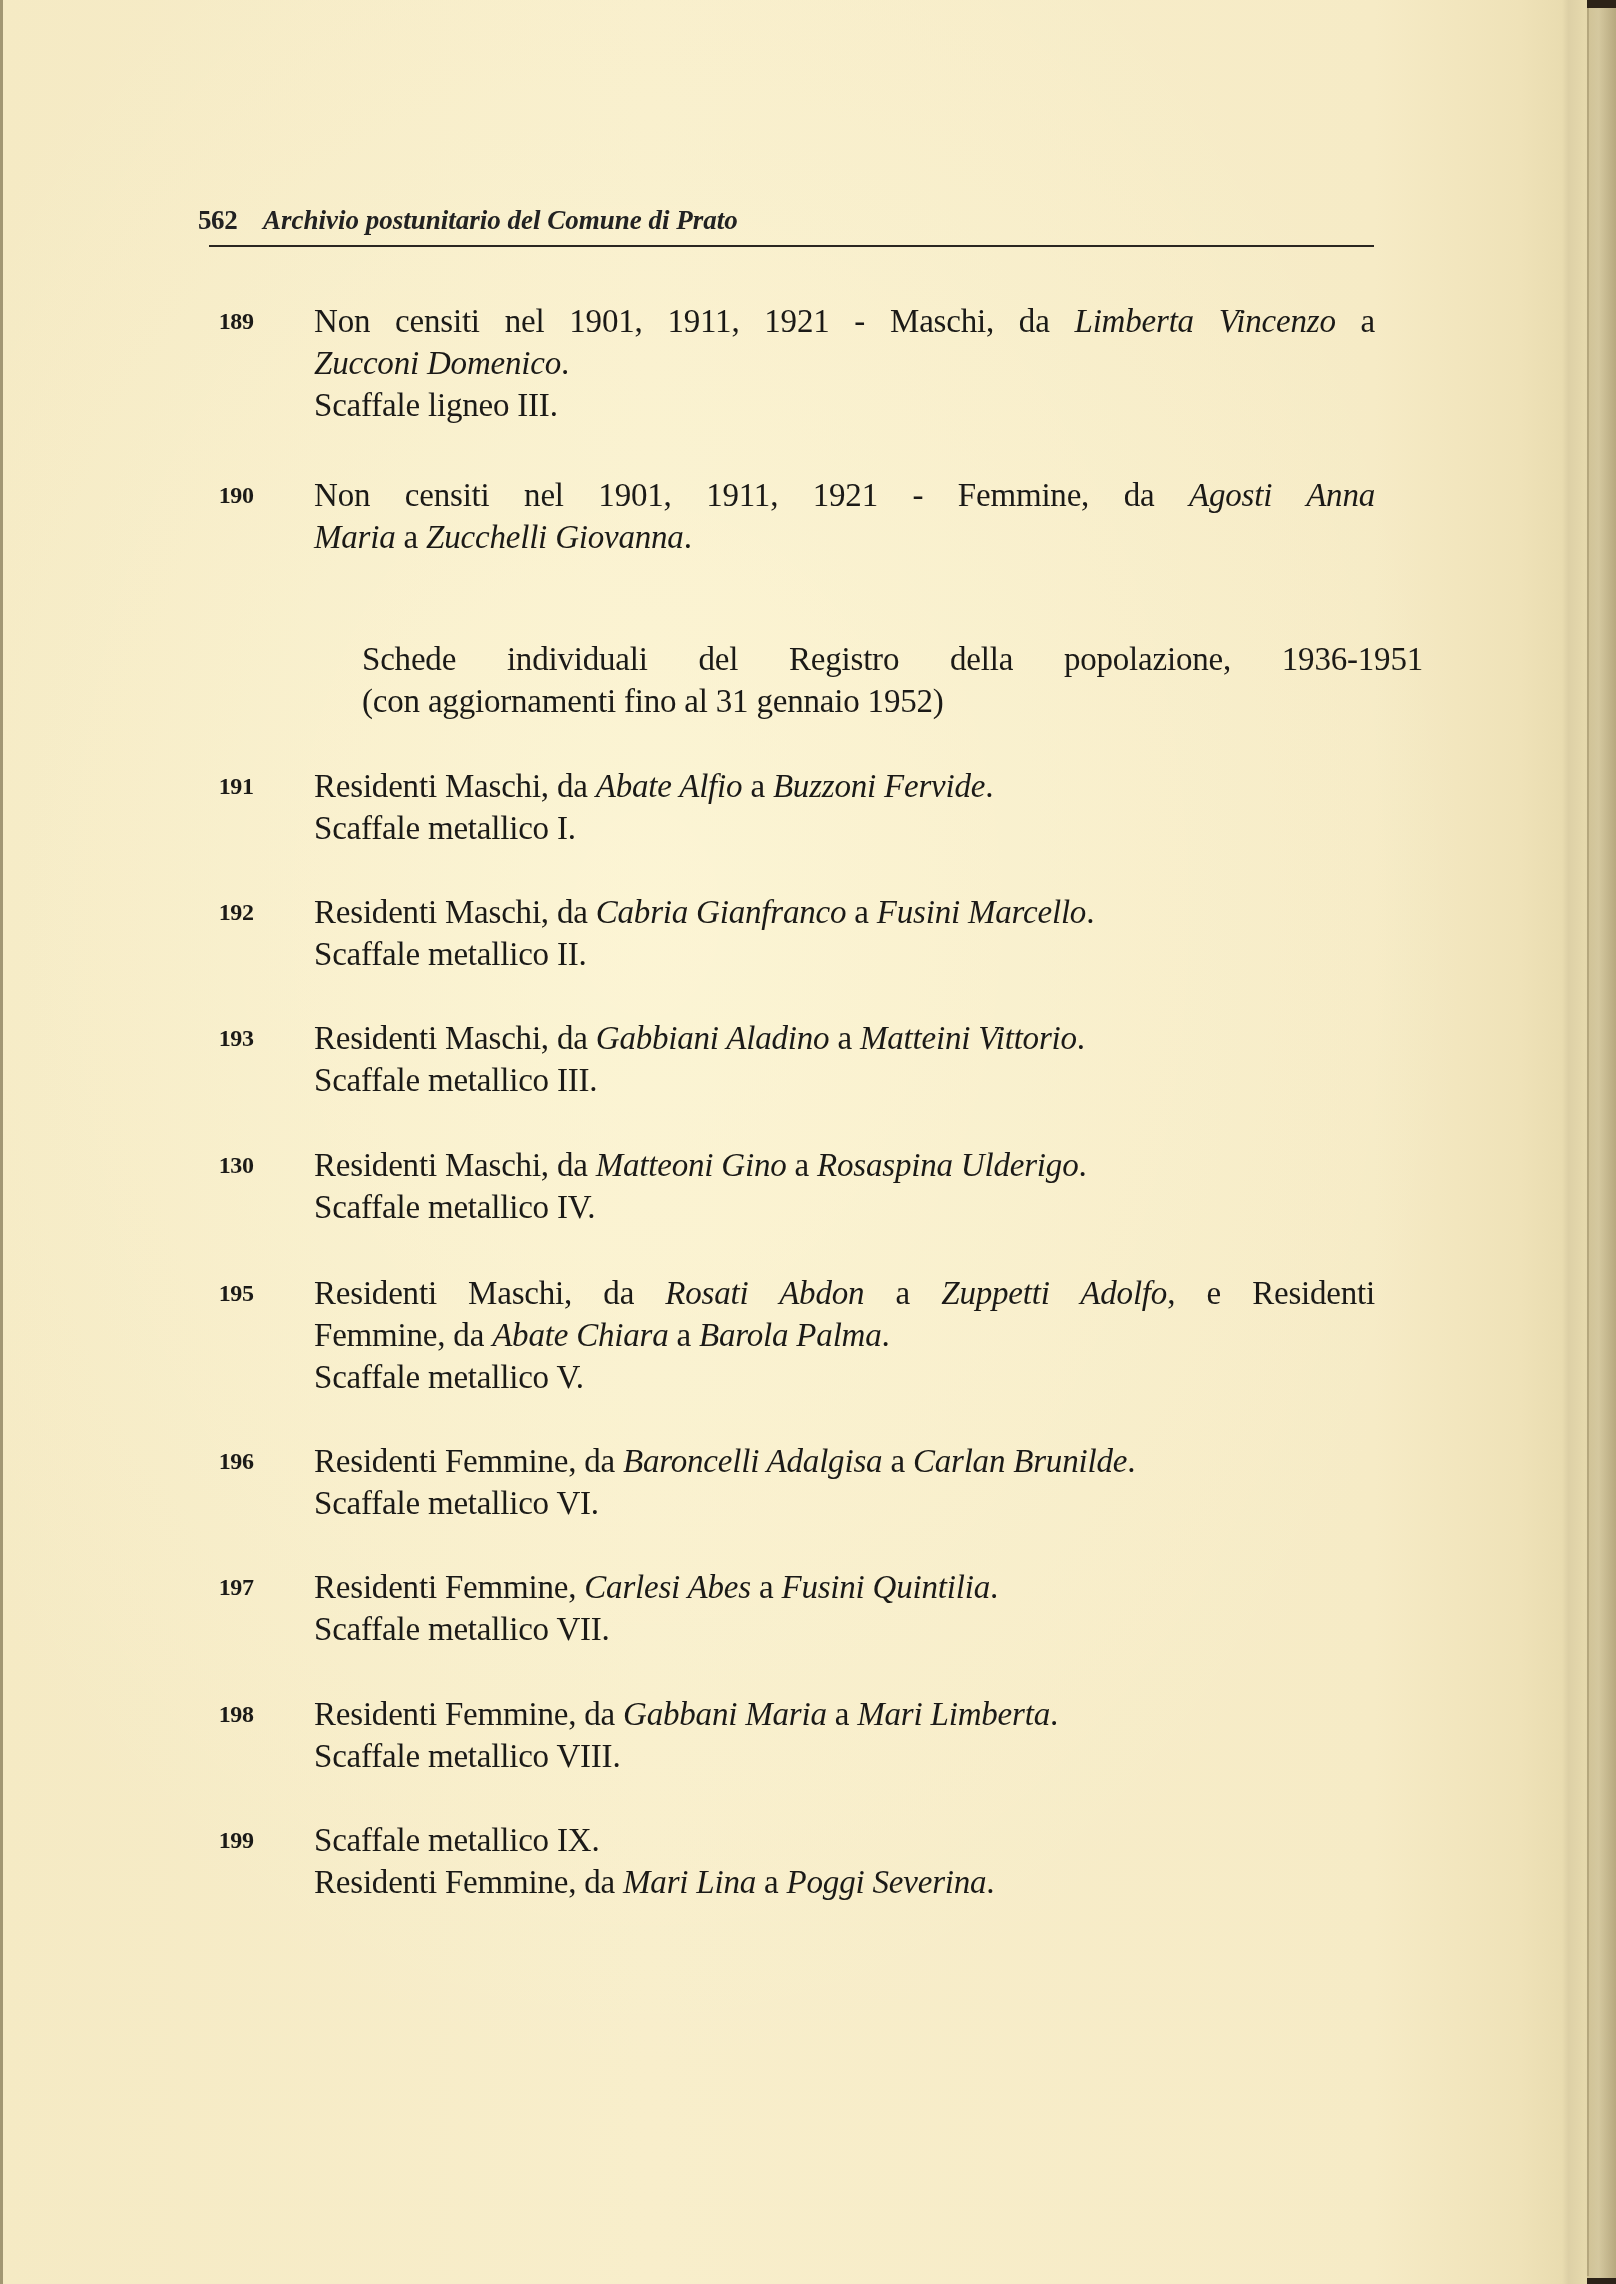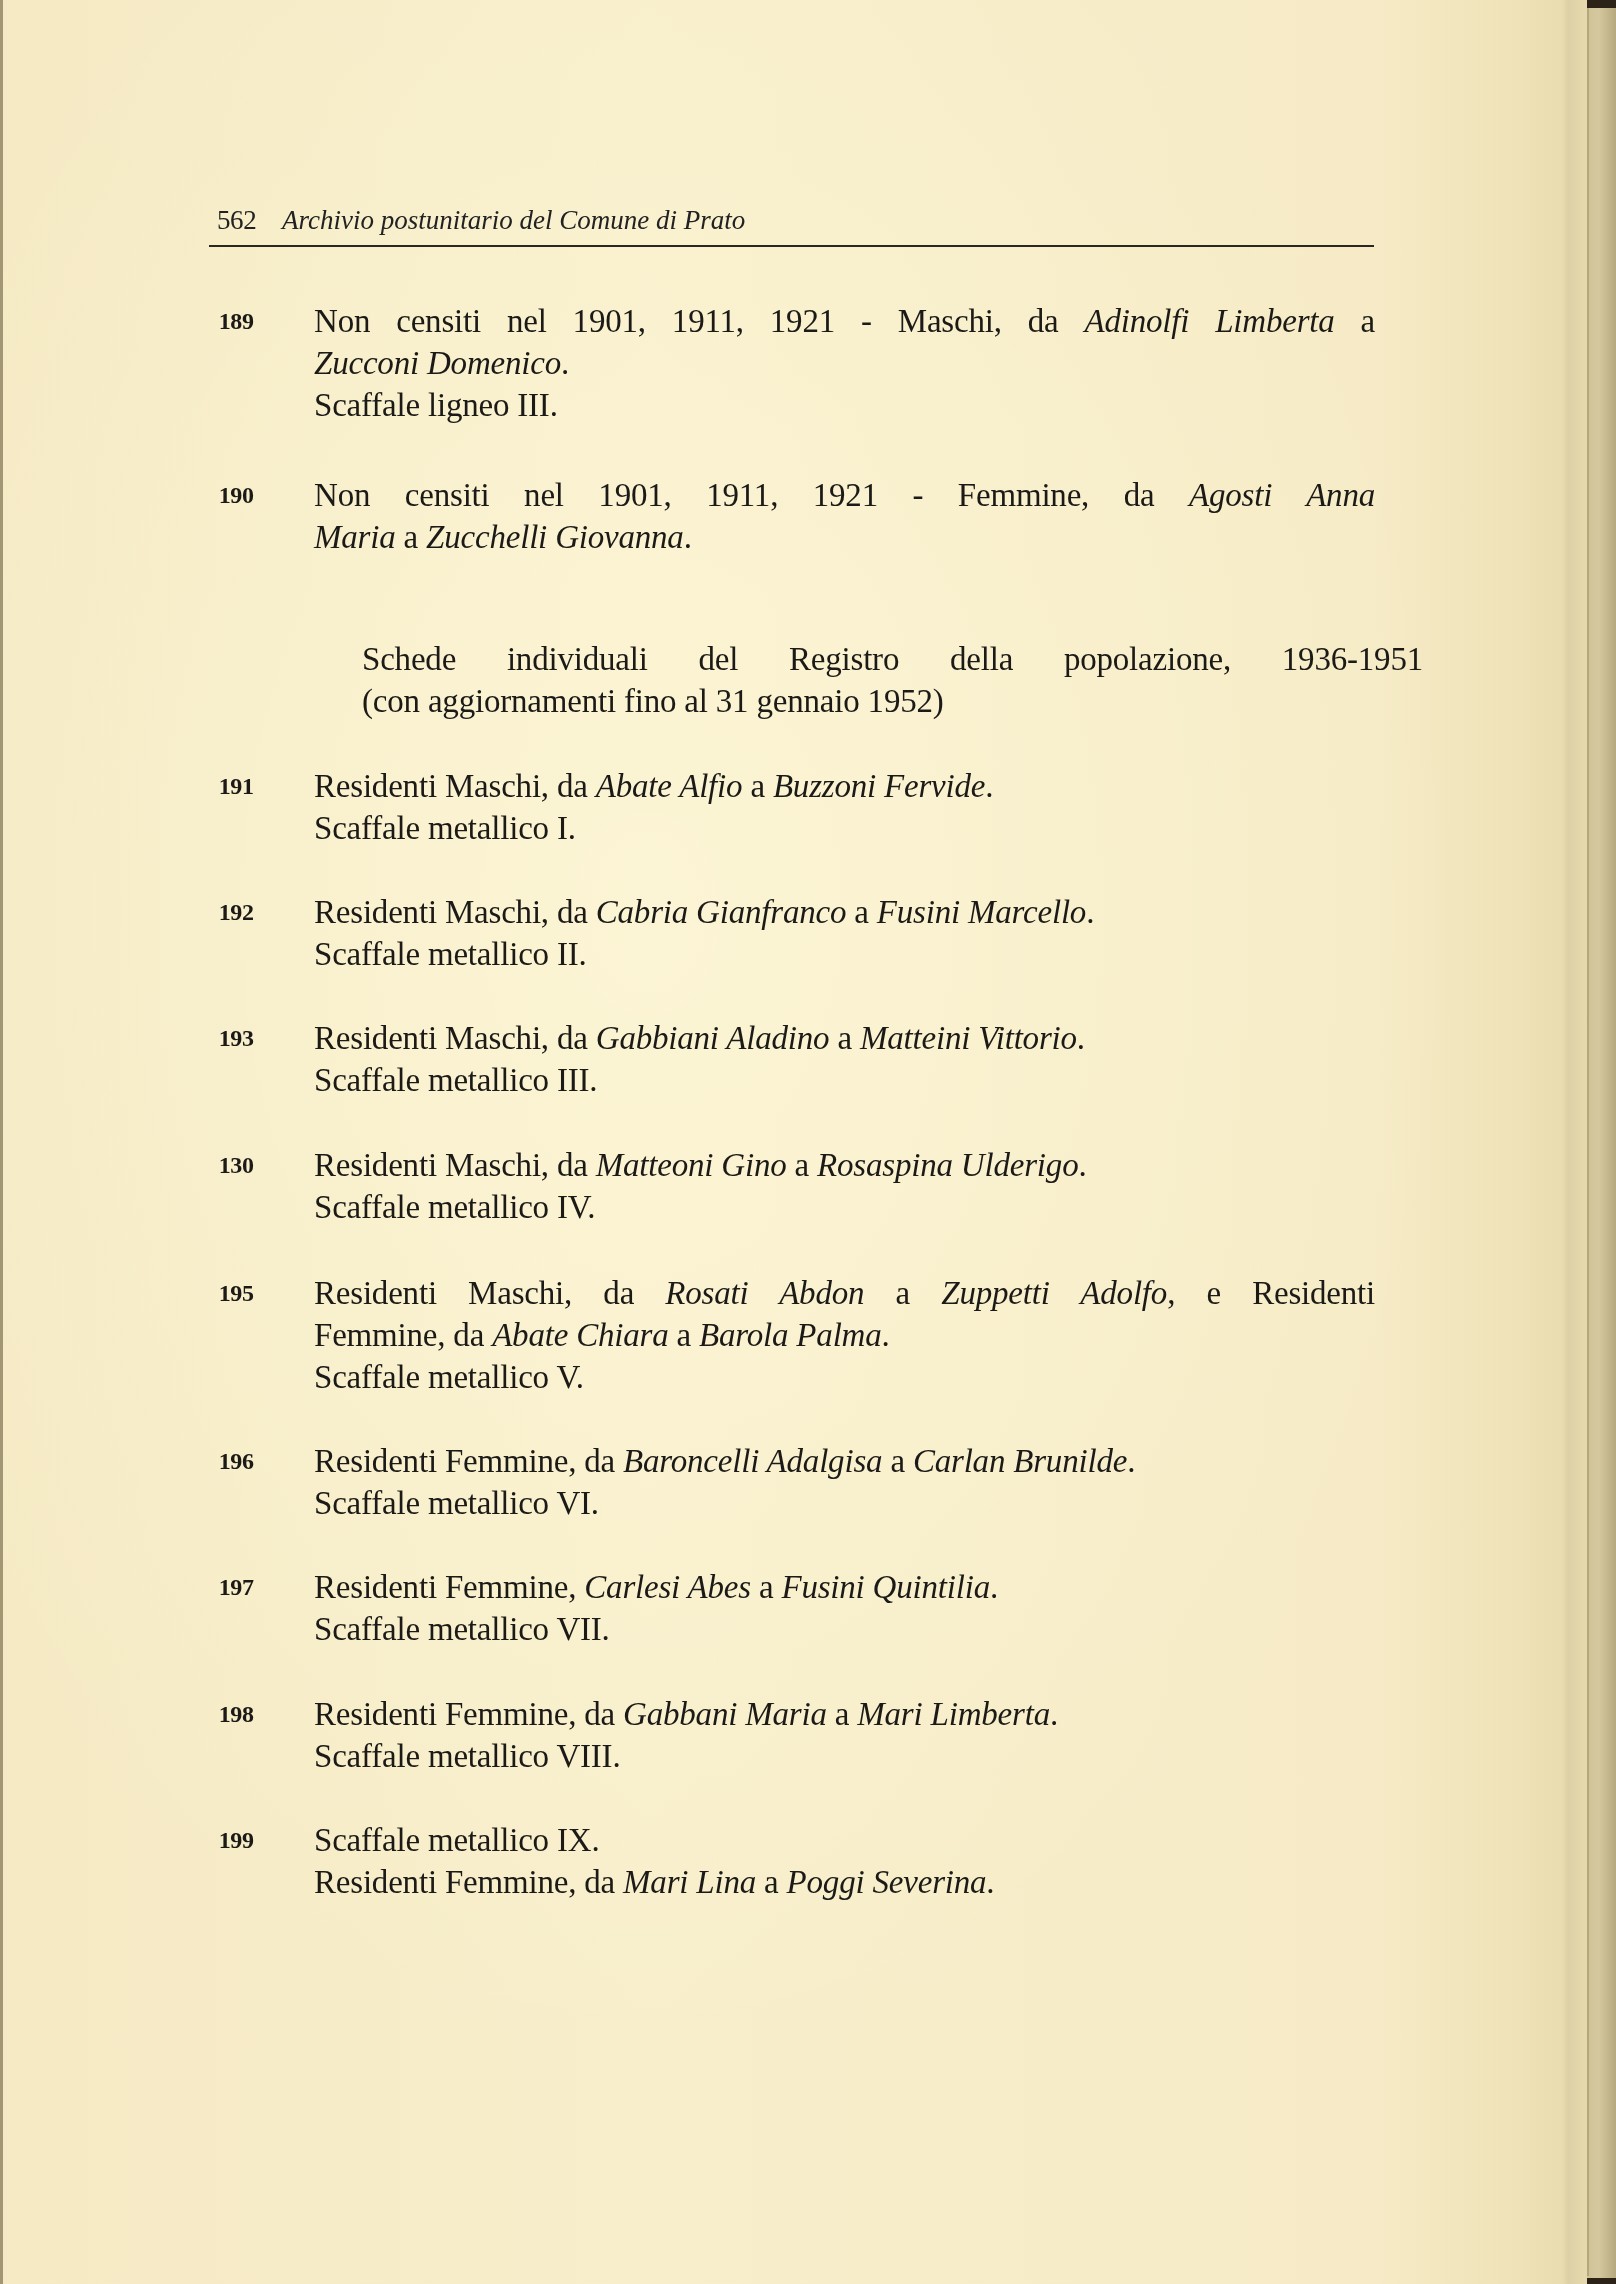--- a/index.html
+++ b/index.html
@@ -70,10 +70,11 @@
     
     .running-head {
       position: absolute;
-      left: 217px;
+      left: 198px;
       top: 202px;
       width: 1165px;
       height: 44px;
+      font-weight: bold;
     }
     .page-number {
       position: absolute;

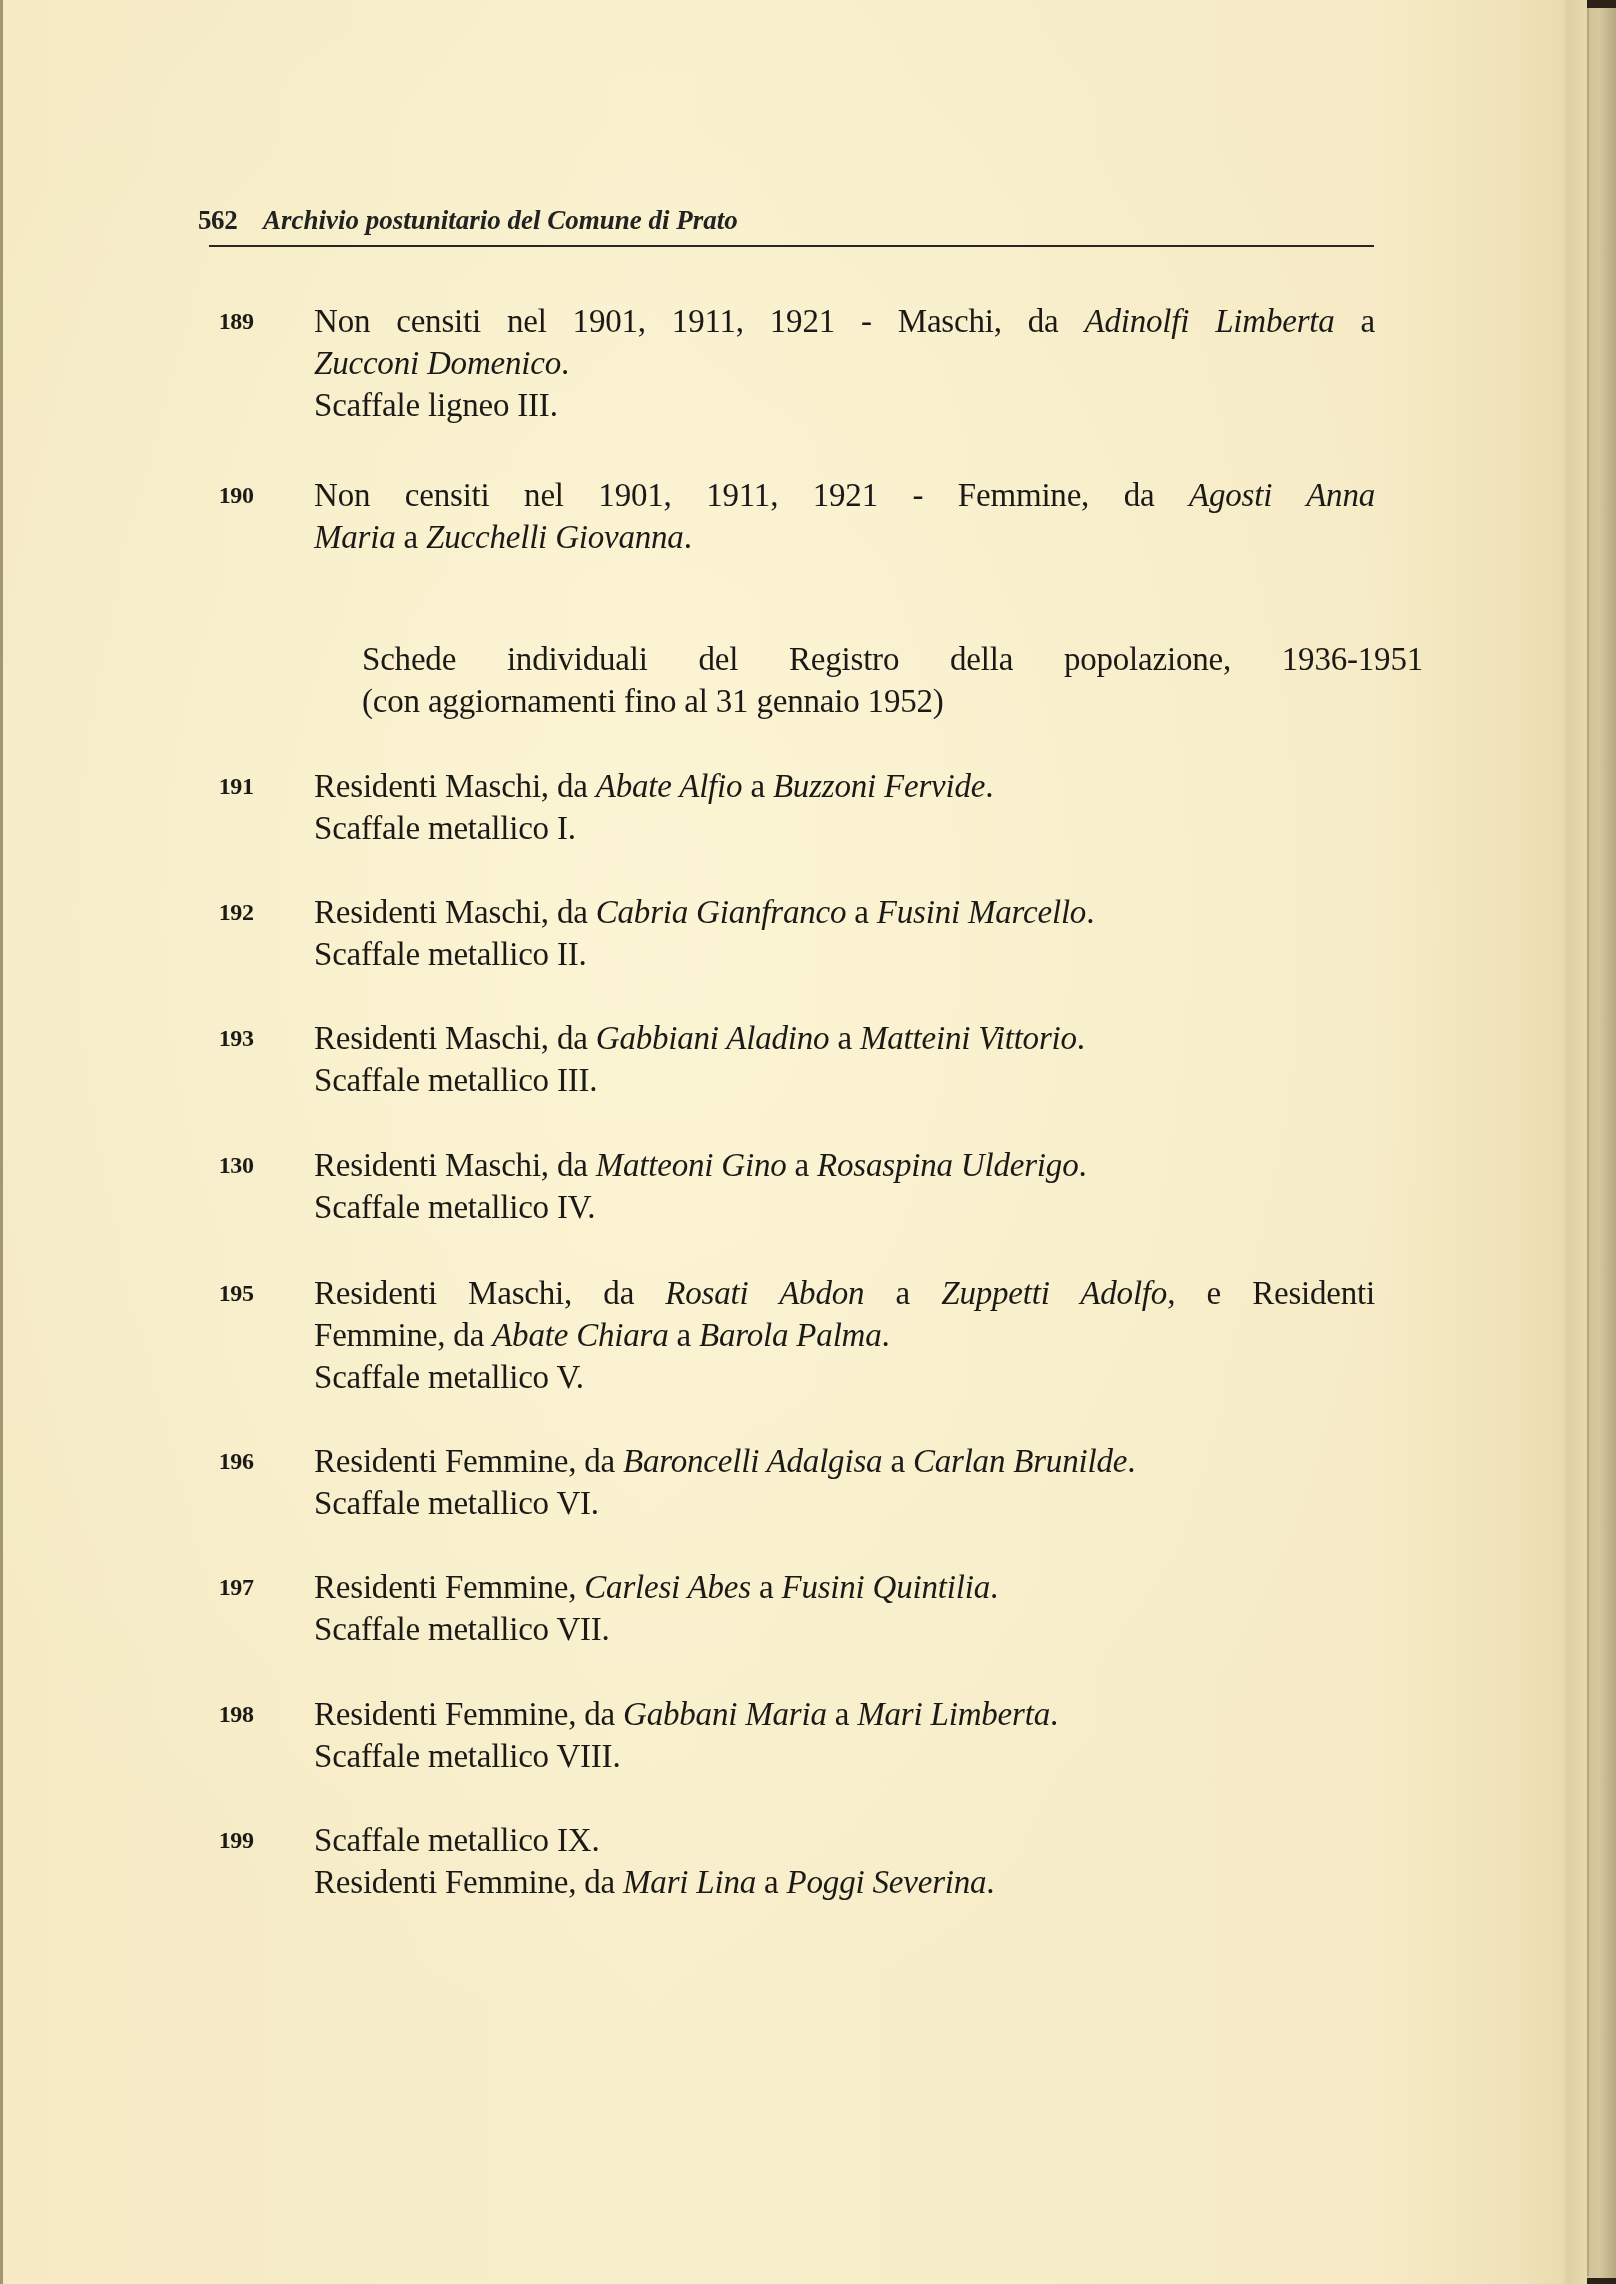--- a/index.html
+++ b/index.html
@@ -186,7 +186,7 @@
     <div class="entry" style="top:300px;">
       <span class="entry-num">189</span>
       <div class="entry-body">
-        <span class="justify"><span>Non censiti nel 1901, 1911, 1921 - Maschi, da </span><span class="it">Adinolfi Limberta</span><span> a</span></span>
+        <span class="justify"><span>Non censiti nel 1901, 1911, 1921 - Maschi, da </span><span class="it">Limberta Vincenzo</span><span> a</span></span>
         <span class="line"><span class="it">Zucconi Domenico</span><span>.</span></span>
         <span class="line">Scaffale ligneo III.</span>
       </div>

